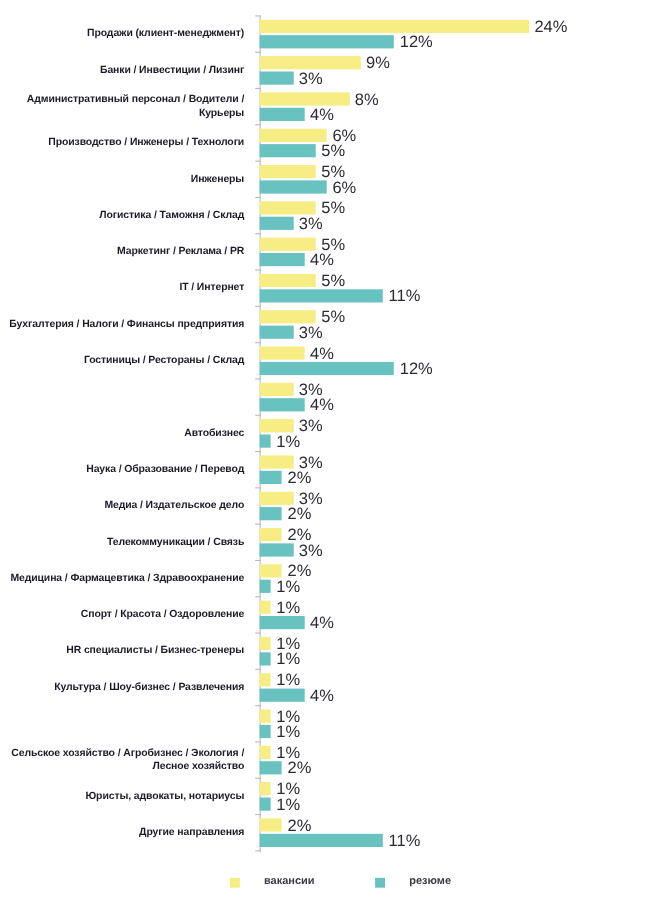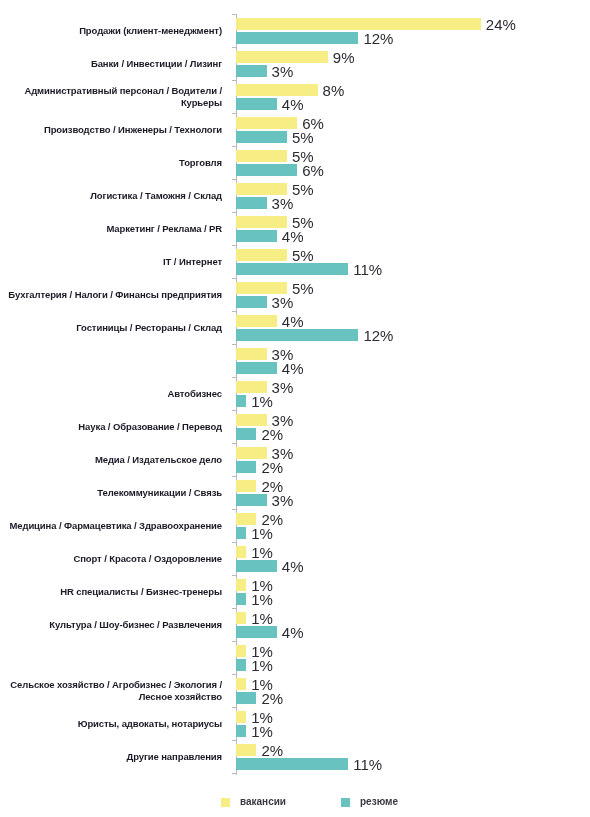--- a/index.html
+++ b/index.html
@@ -200,7 +200,7 @@
           </div>
         </div>
         <div class="row">
-          <div class="cat-label">Торговля</div>
+          <div class="cat-label">Инженеры</div>
           <div class="bars">
             <div class="bar-wrap first">
               <div class="bar vac" style="width: 51px;"></div>

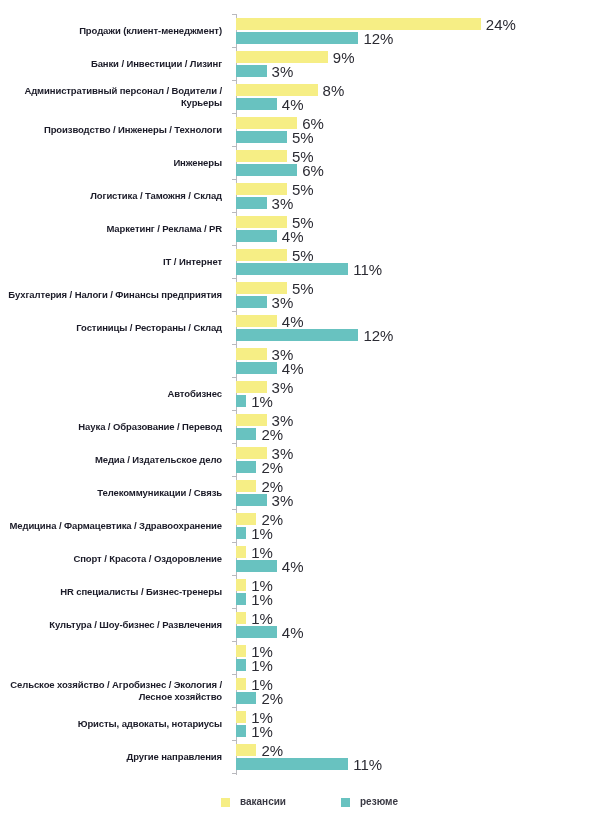--- a/index.html
+++ b/index.html
@@ -123,7 +123,7 @@
   .legend-item {
     display: flex;
     align-items: flex-end;
-    gap: 10px;
+    gap: 22px;
     padding-left: 29px;
   }
   .legend-swatch {

